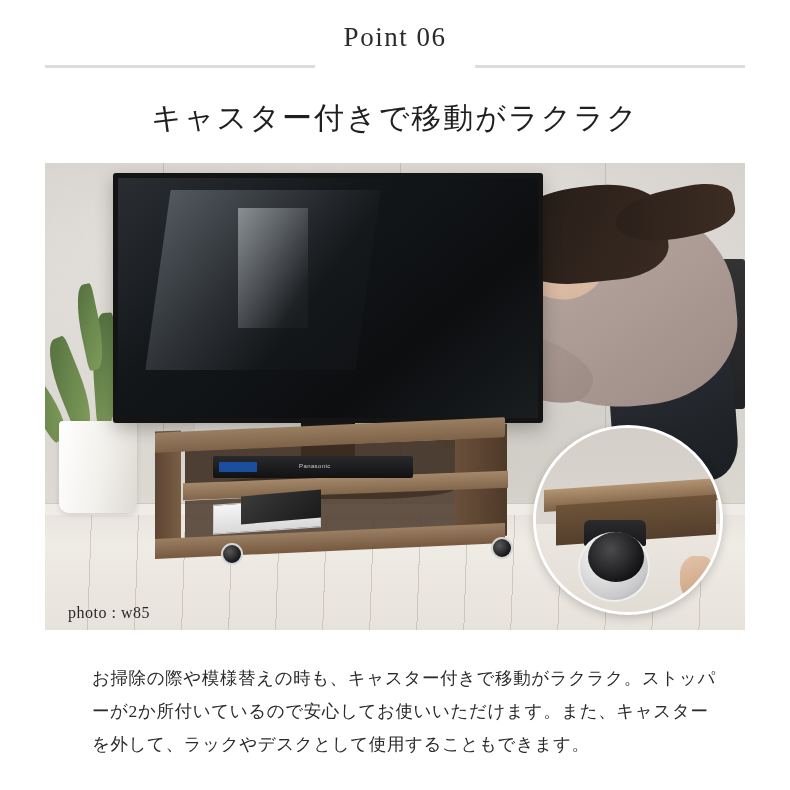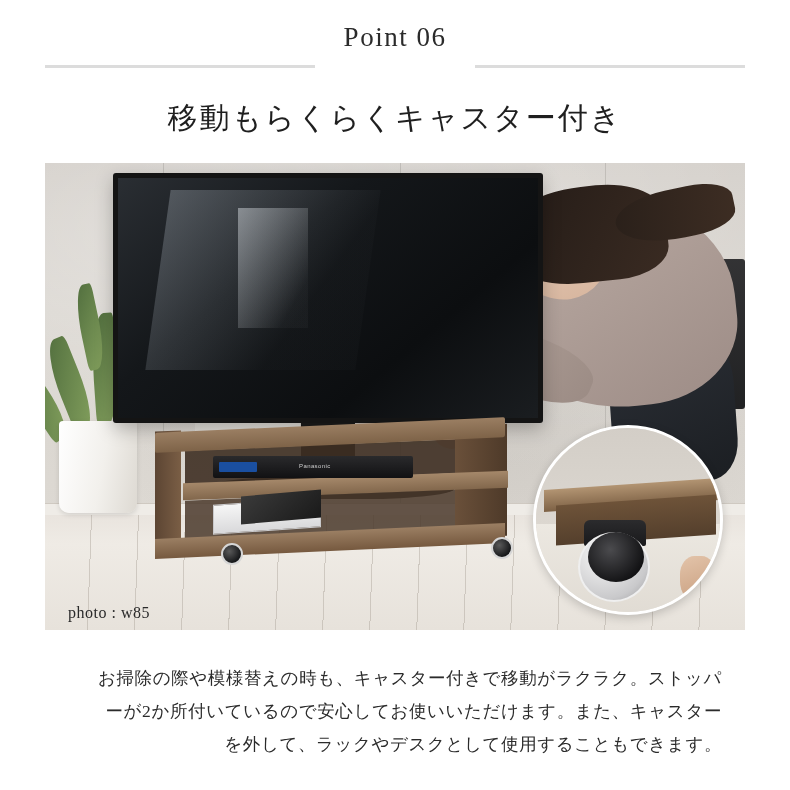--- a/index.html
+++ b/index.html
@@ -486,7 +486,7 @@
     </div>
   </div>
 
-  <div class="sub-heading">移動もらくらくキャスター付き</div>
+  <div class="sub-heading">キャスター付きで移動がラクラク</div>
 
   <div class="photo">
 

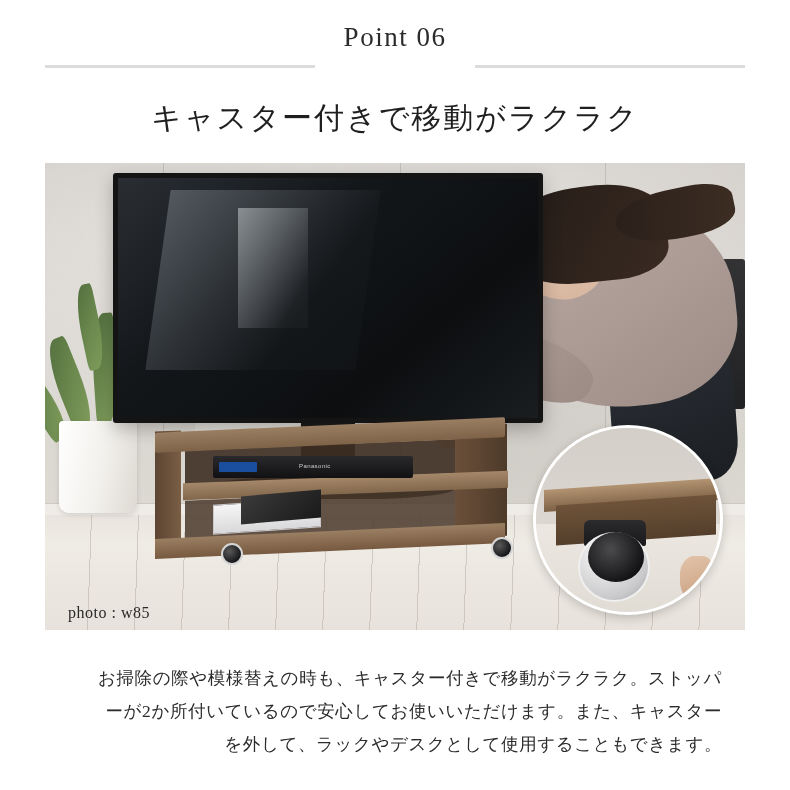--- a/index.html
+++ b/index.html
@@ -471,7 +471,7 @@
     letter-spacing: .6px;
     text-align: left;
   }
-  .body-text p { margin: 0; text-align: right; }
+  .body-text p { margin: 0; }
 </style>
 </head>
 <body>

